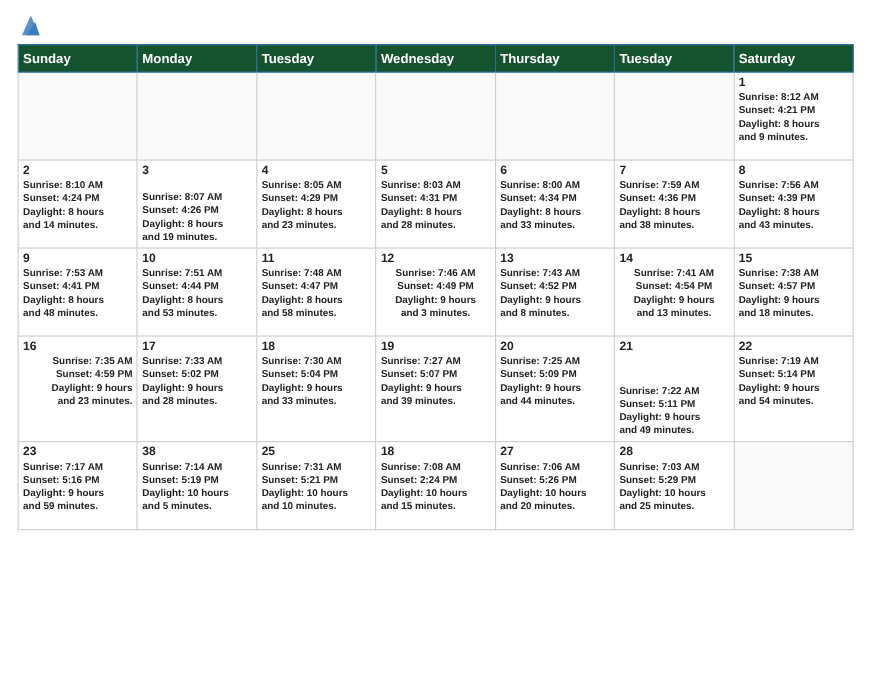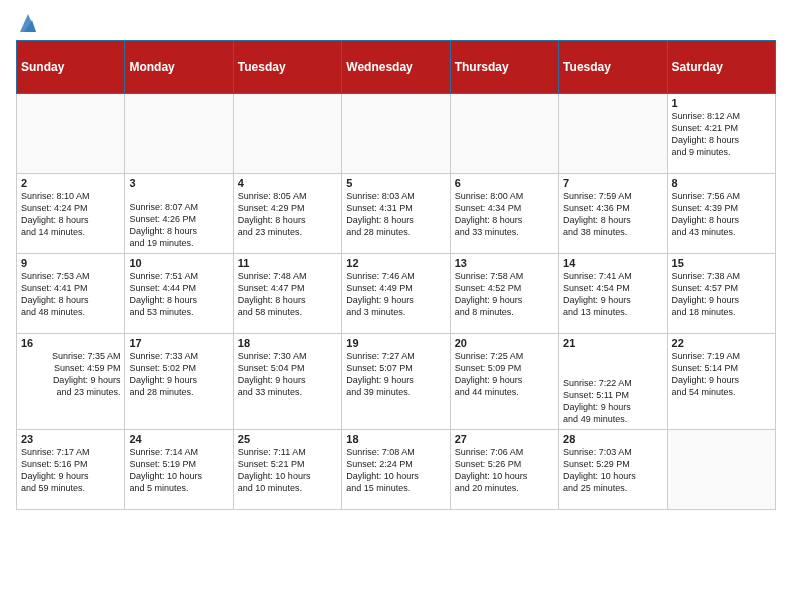--- a/index.html
+++ b/index.html
@@ -56,11 +56,11 @@
       table-layout: fixed;
     }
     .calendar th {
-      background: #b91c1c;
+      background: #14532d;
       color: #fff;
       font-size: 12px;
       font-weight: bold;
-      padding: 19px 4px;
+      padding: 5px 4px;
       text-align: left;
       border: 1px solid #2a6da0;
     }

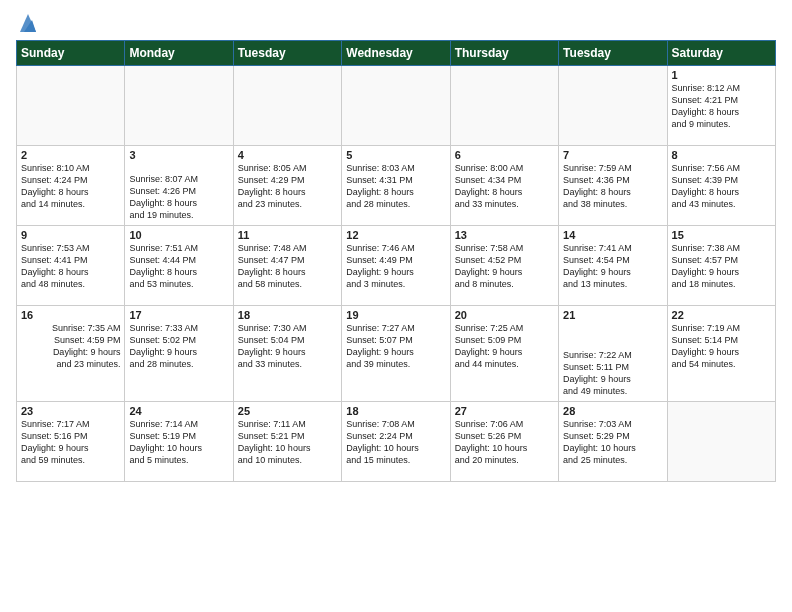--- a/index.html
+++ b/index.html
@@ -86,6 +86,7 @@
       font-size: 9px;
       line-height: 1.35;
       color: #222;
+      font-weight: bold;
     }
   </style>
 </head>

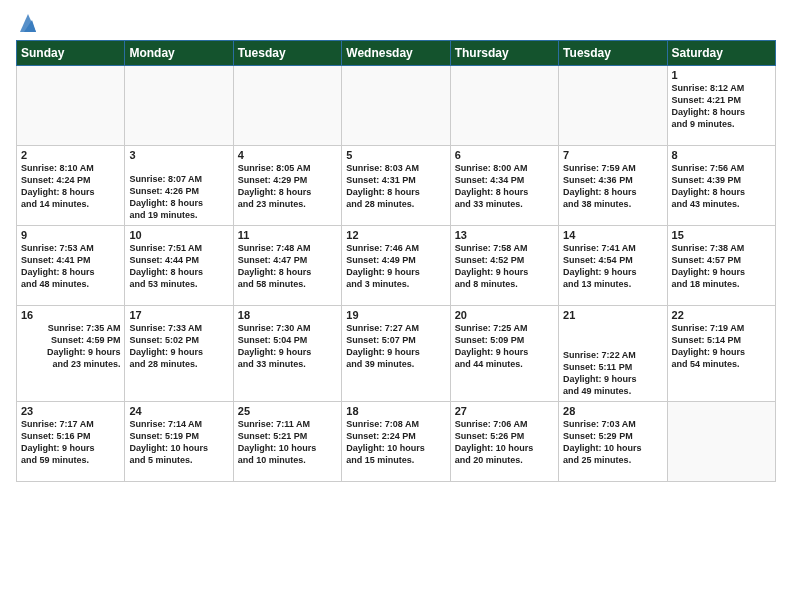--- a/index.html
+++ b/index.html
@@ -215,7 +215,7 @@
           </td>
           <td>
             <span class="day-num">12</span>
-            <div class="day-info" style="white-space: pre-line;">Sunrise: 7:46 AM
+            <div class="day-info" style="white-space: pre-line; text-align: center;">Sunrise: 7:46 AM
 Sunset: 4:49 PM
 Daylight: 9 hours
 and 3 minutes.</div>

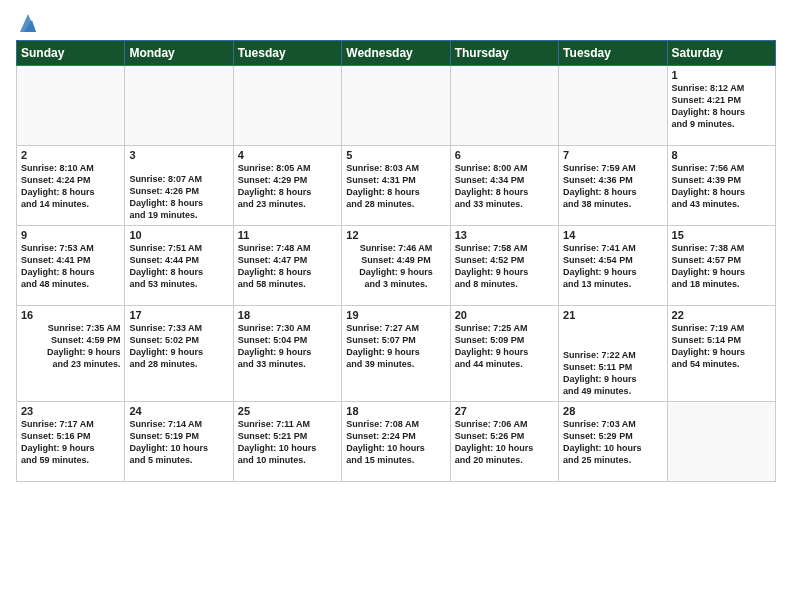--- a/index.html
+++ b/index.html
@@ -222,7 +222,7 @@
           </td>
           <td>
             <span class="day-num">13</span>
-            <div class="day-info" style="white-space: pre-line;">Sunrise: 7:58 AM
+            <div class="day-info" style="white-space: pre-line;">Sunrise: 7:43 AM
 Sunset: 4:52 PM
 Daylight: 9 hours
 and 8 minutes.</div>

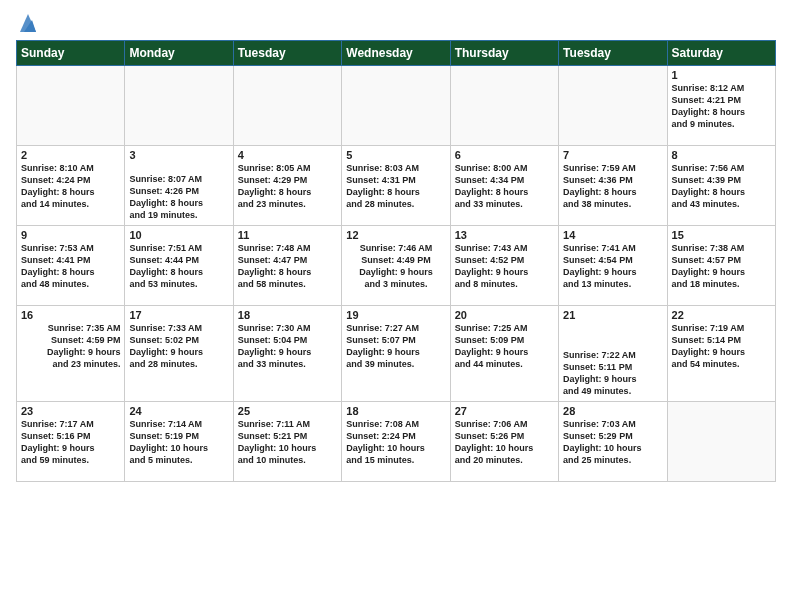--- a/index.html
+++ b/index.html
@@ -229,7 +229,7 @@
           </td>
           <td>
             <span class="day-num">14</span>
-            <div class="day-info" style="white-space: pre-line;">Sunrise: 7:41 AM
+            <div class="day-info" style="white-space: pre-line; text-align: center;">Sunrise: 7:41 AM
 Sunset: 4:54 PM
 Daylight: 9 hours
 and 13 minutes.</div>

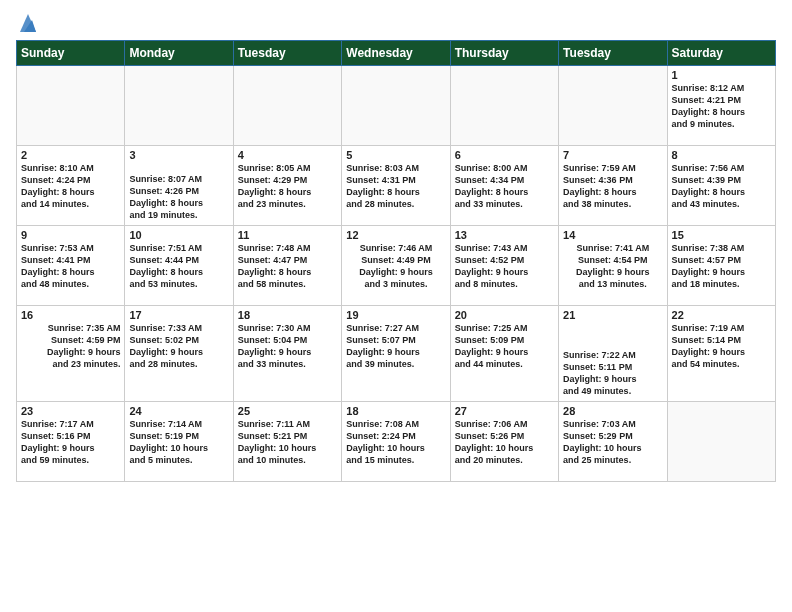--- a/index.html
+++ b/index.html
@@ -302,7 +302,7 @@
 and 59 minutes.</div>
           </td>
           <td>
-            <span class="day-num">24</span>
+            <span class="day-num">38</span>
             <div class="day-info" style="white-space: pre-line;">Sunrise: 7:14 AM
 Sunset: 5:19 PM
 Daylight: 10 hours

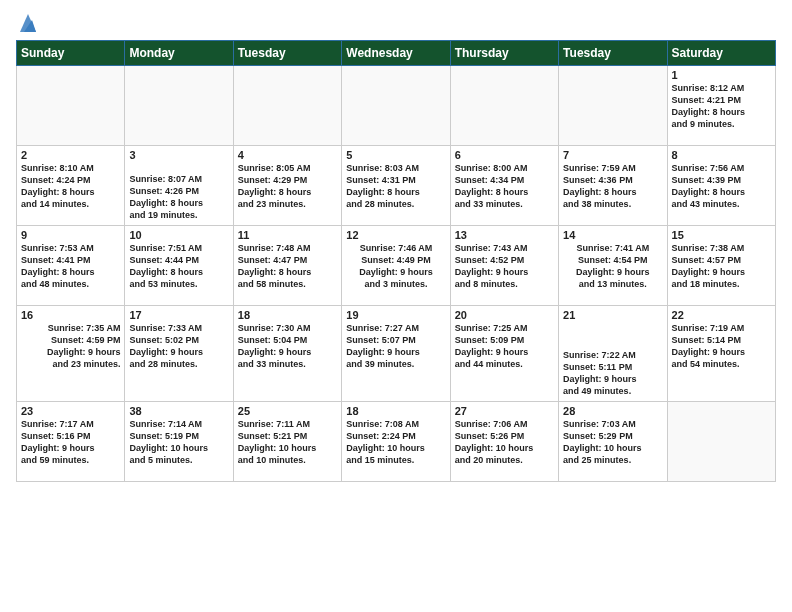--- a/index.html
+++ b/index.html
@@ -310,7 +310,7 @@
           </td>
           <td>
             <span class="day-num">25</span>
-            <div class="day-info" style="white-space: pre-line;">Sunrise: 7:11 AM
+            <div class="day-info" style="white-space: pre-line;">Sunrise: 7:31 AM
 Sunset: 5:21 PM
 Daylight: 10 hours
 and 10 minutes.</div>

